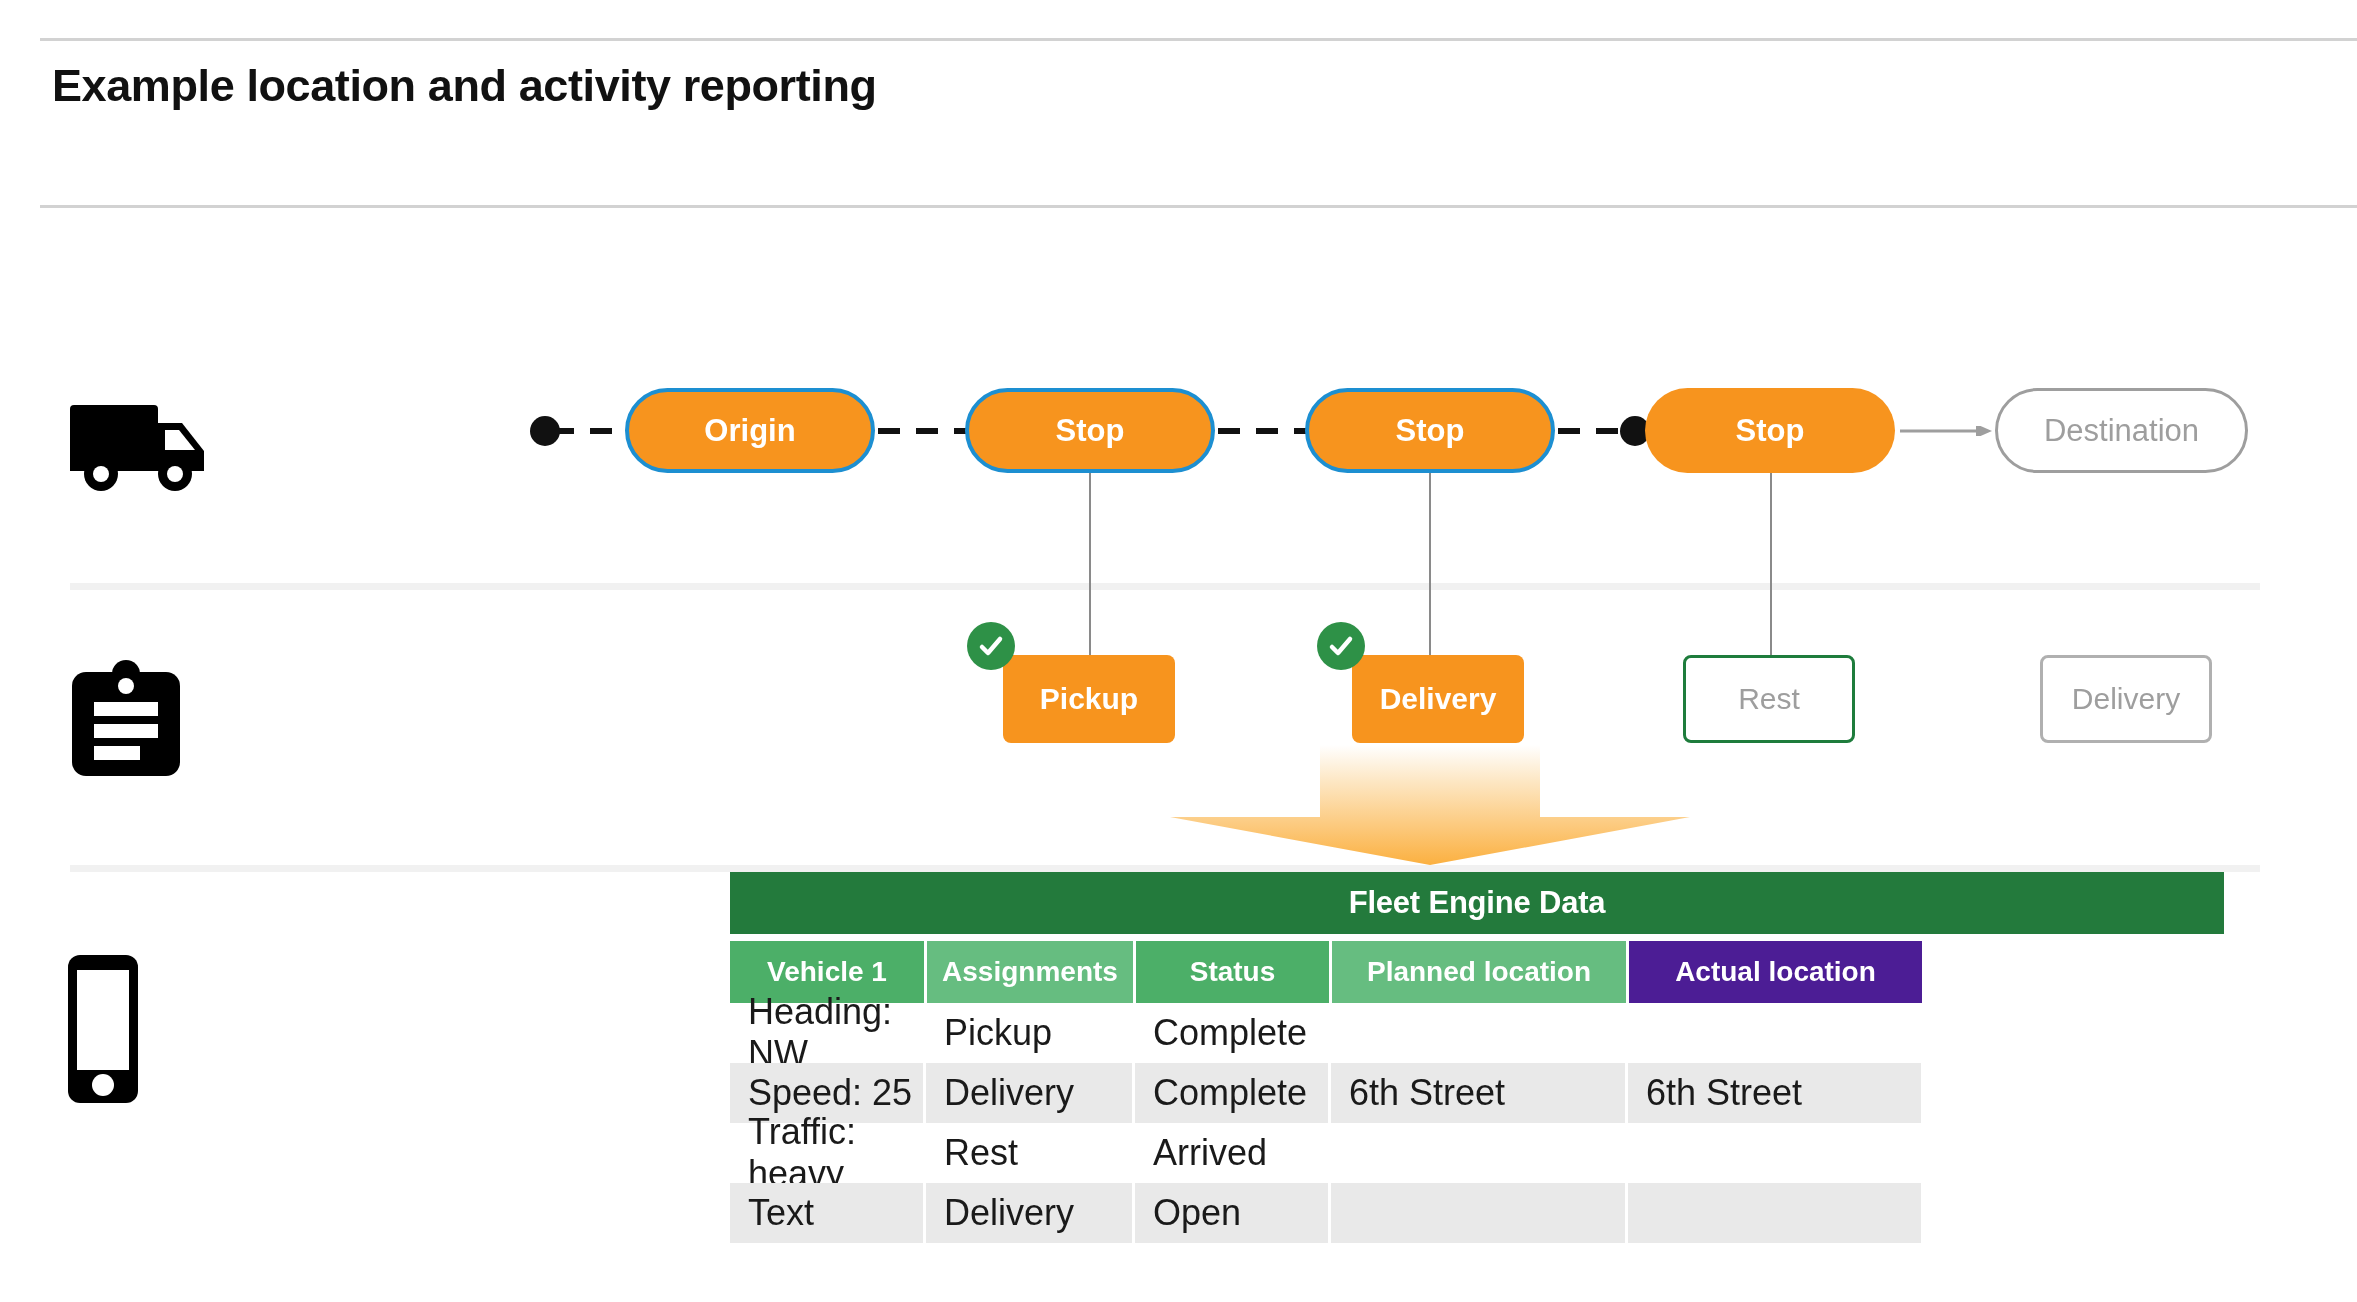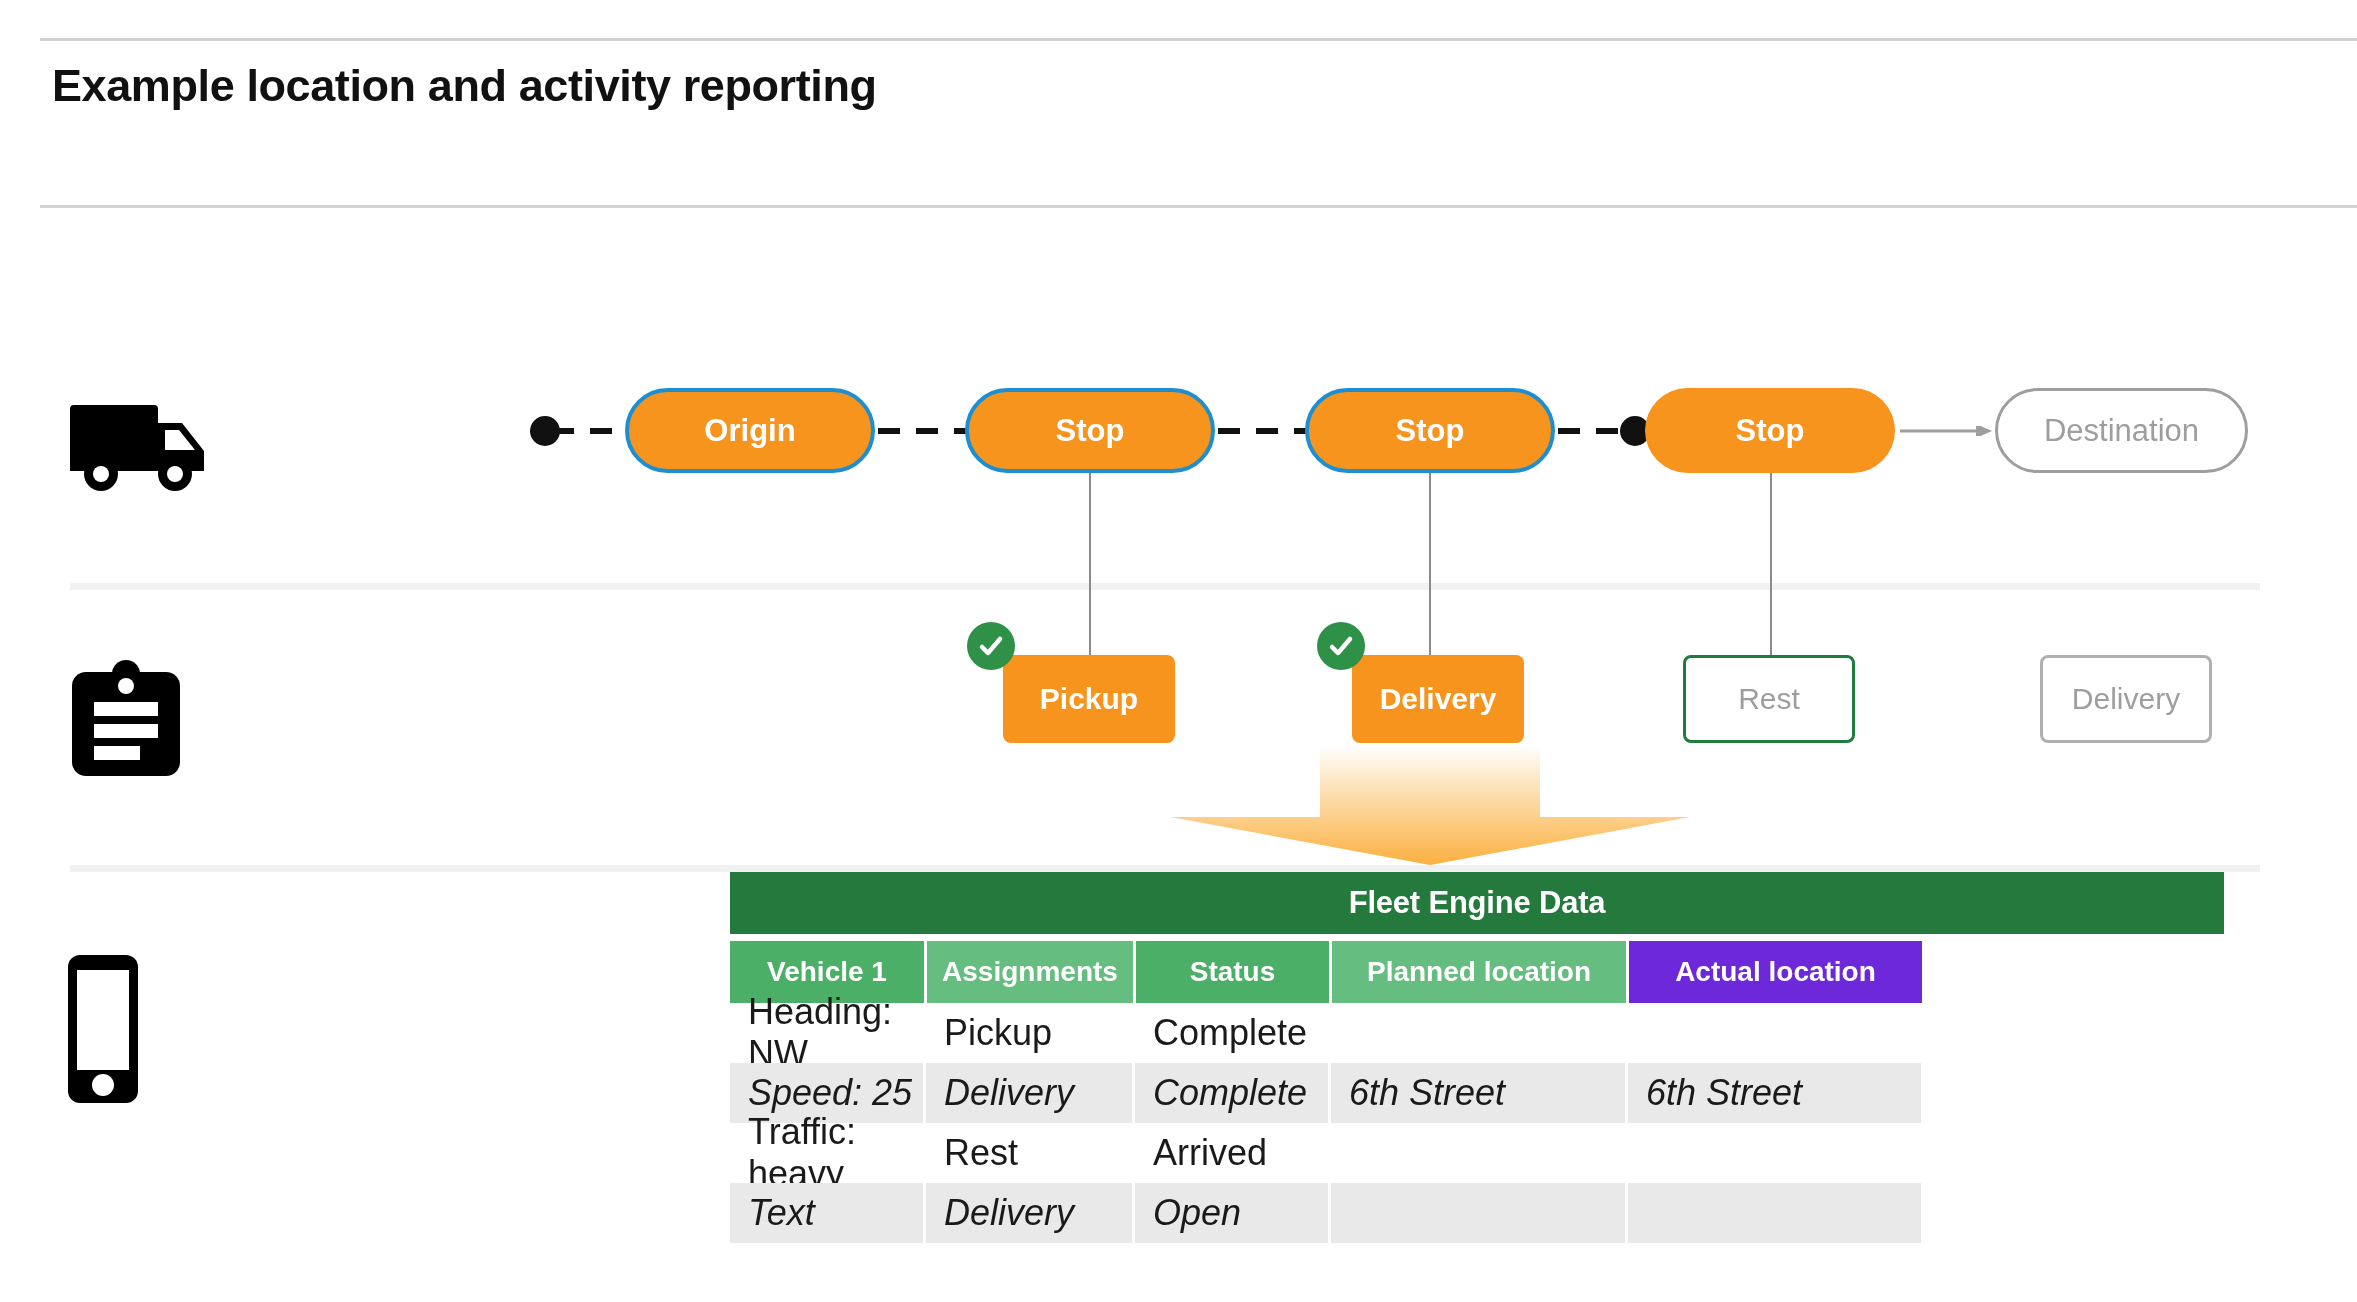--- a/index.html
+++ b/index.html
@@ -244,7 +244,7 @@
     <div class="th c1" style="background:#66BD80">Assignments</div>
     <div class="th c2" style="background:#4CAF68">Status</div>
     <div class="th c3" style="background:#66BD80">Planned location</div>
-    <div class="th c4" style="background:#6d28d9">Actual location</div>
+    <div class="th c4" style="background:#4c1d95">Actual location</div>
   </div>
 
   <div class="tbody">

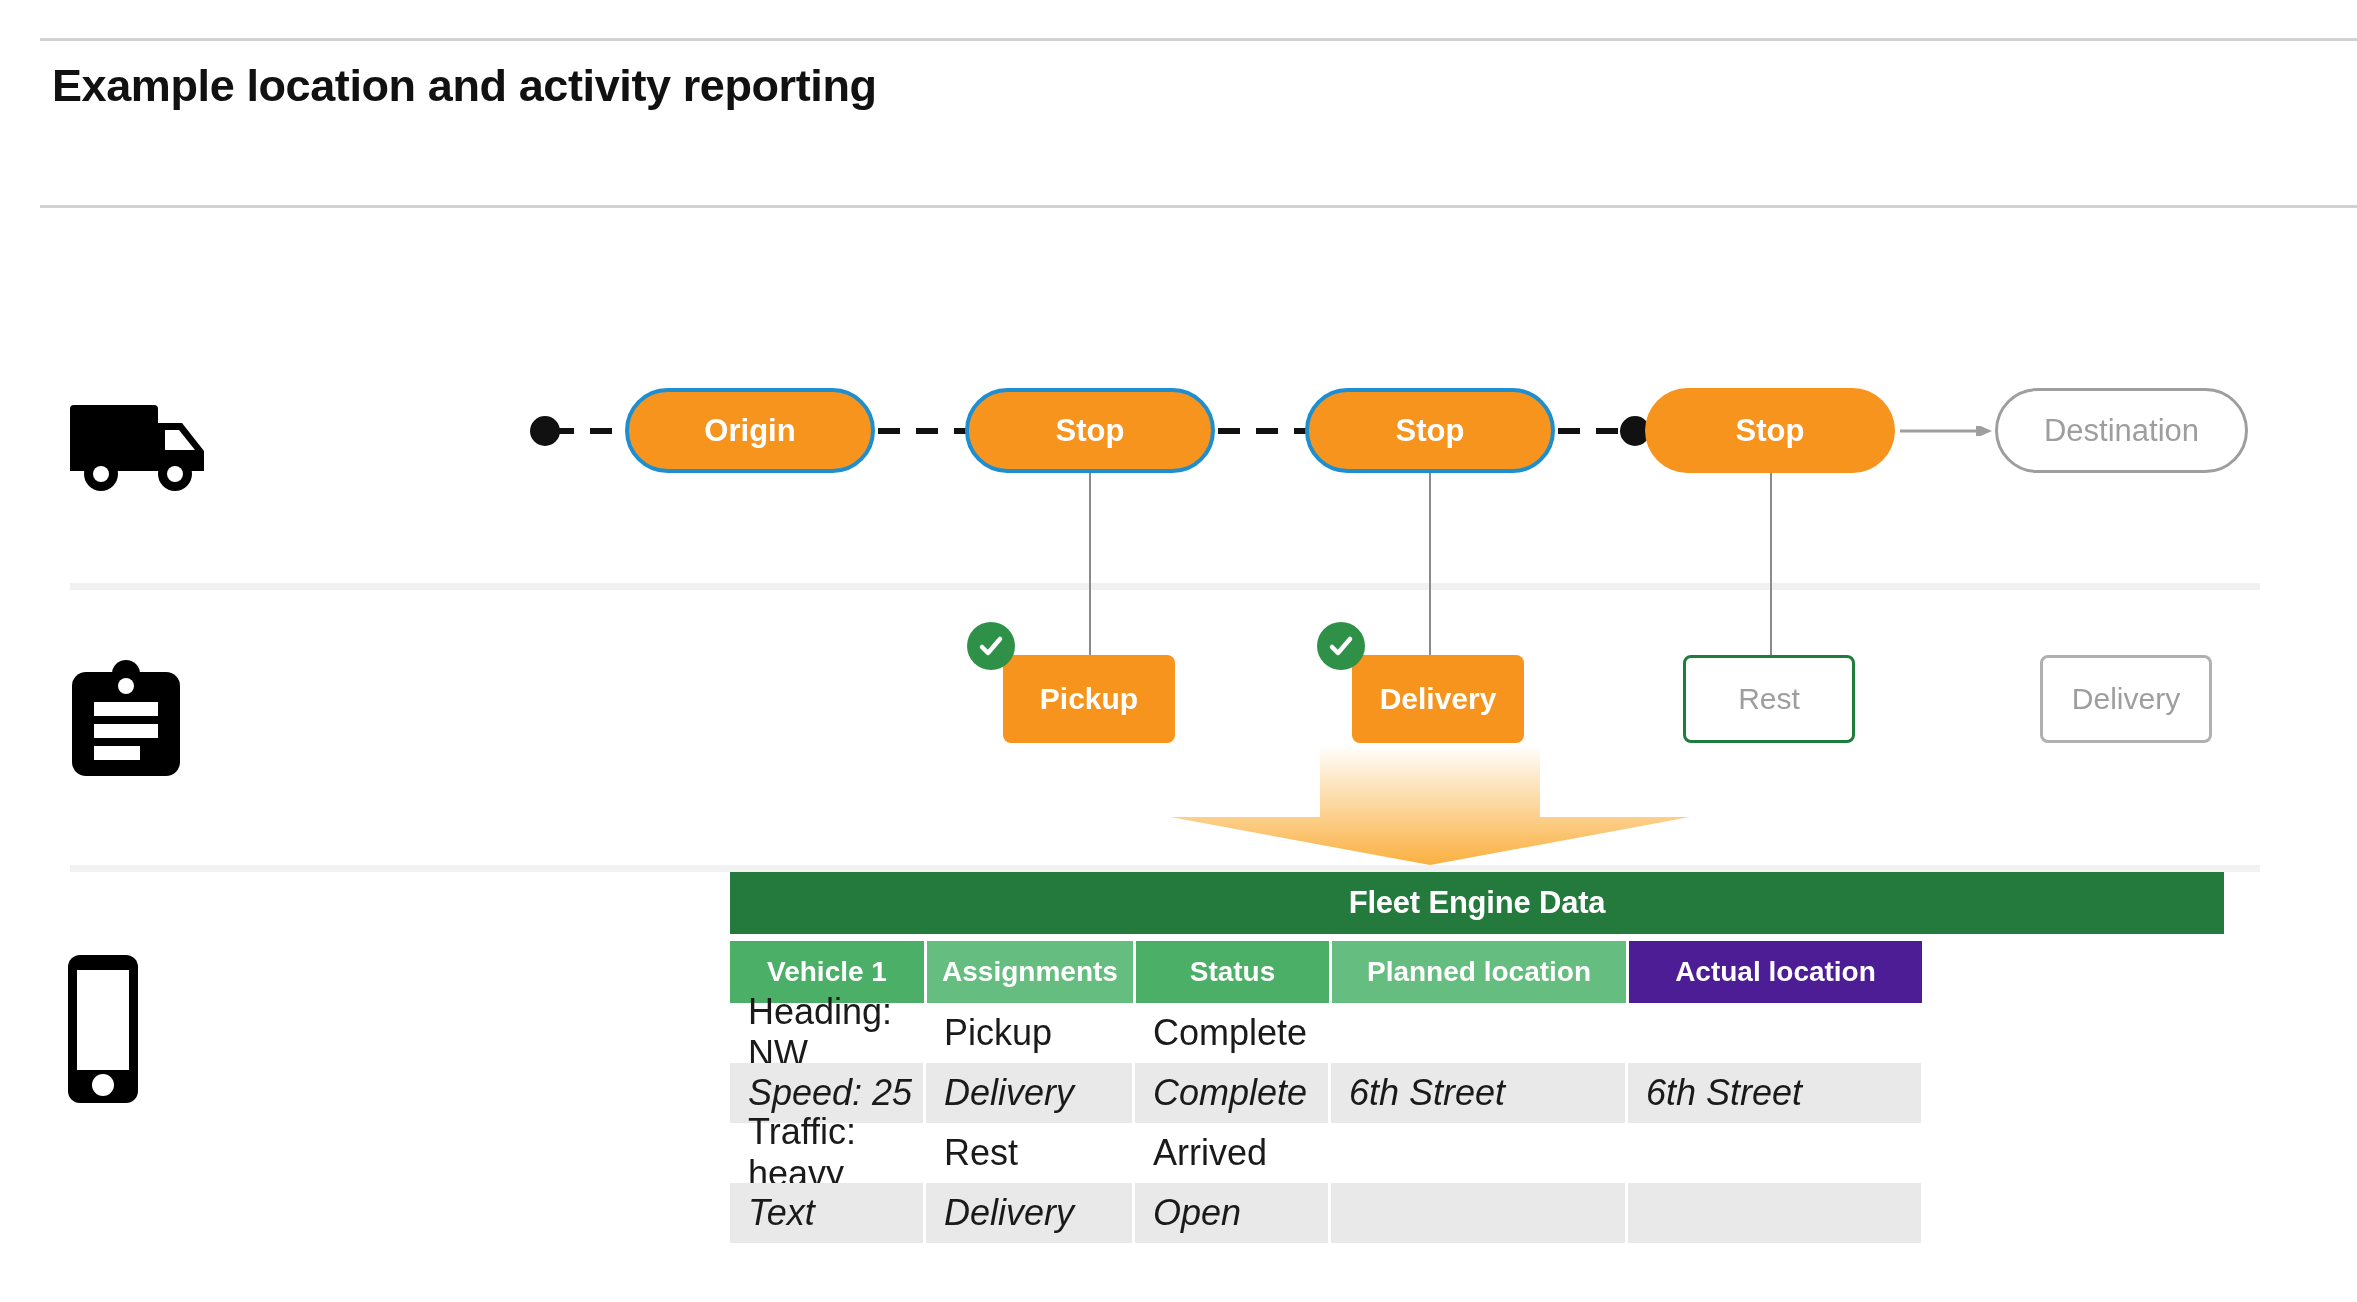--- a/index.html
+++ b/index.html
@@ -111,7 +111,7 @@
     border-right:3px solid #ffffff;
   }
   .tbody .td:last-child{border-right:none;}
-  .tbody .tr.alt .td{background:#e9e9e9;font-style:italic;}
+  .tbody .tr.alt .td{background:#e9e9e9;}
   .tbody .tr.plain .td{background:#ffffff;}
 
   

